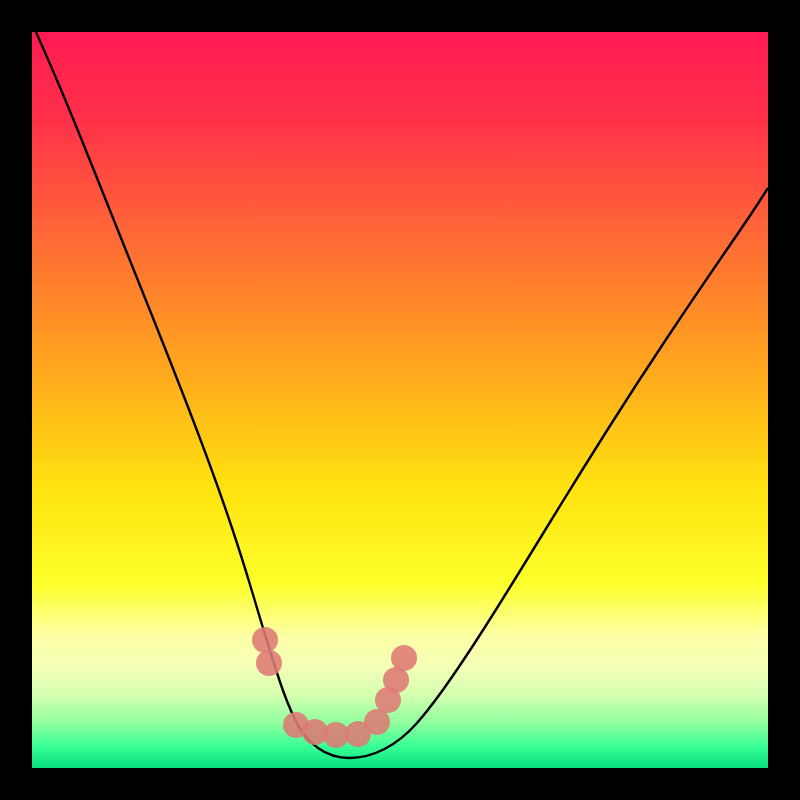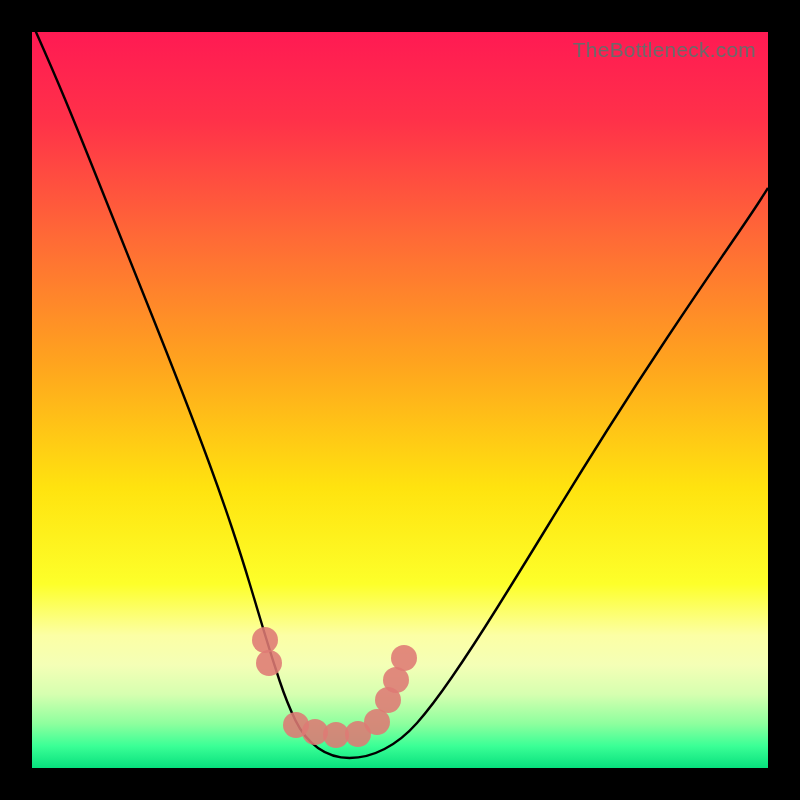--- a/index.html
+++ b/index.html
@@ -92,7 +92,6 @@
         </g>
     </svg>
 
-    <div class="watermark">TheBottleneck.com</div>
   </div>
 </div>
 

